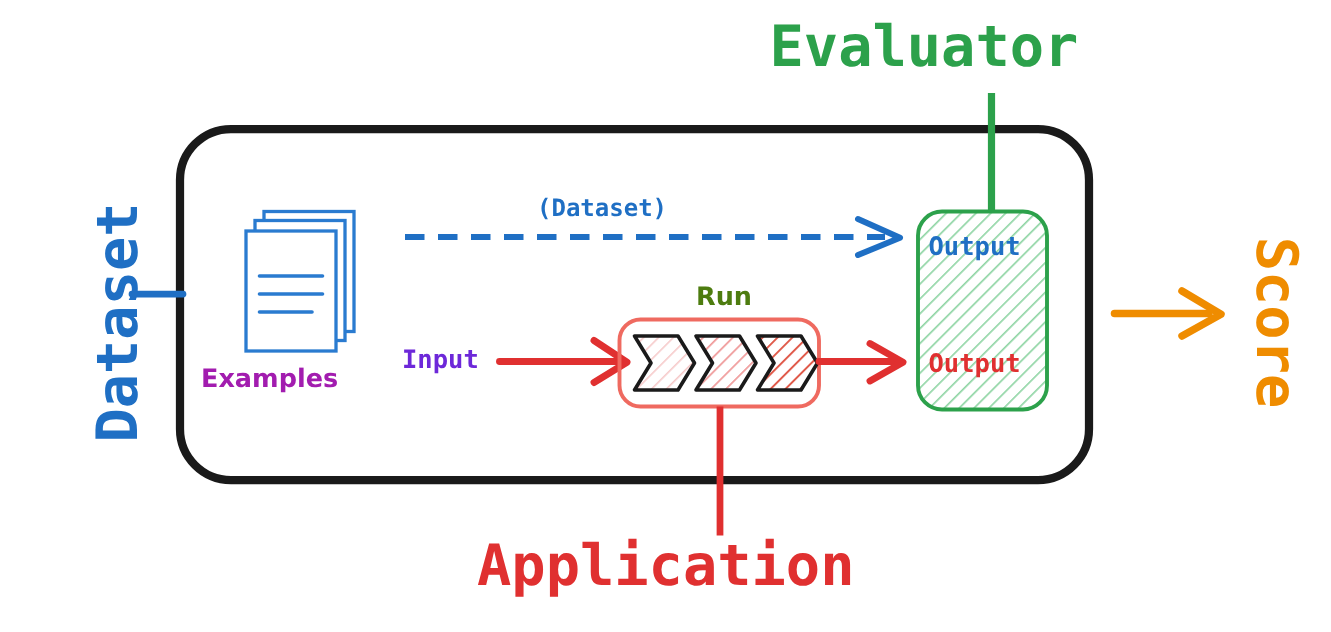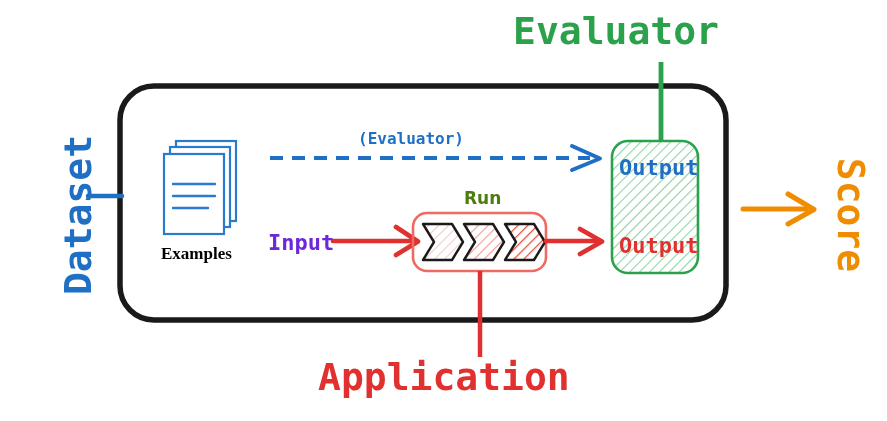--- a/index.html
+++ b/index.html
@@ -181,7 +181,7 @@
 
   <div class="lbl small-label" id="run-label">Run</div>
 
-  <div class="lbl mono-label" id="optional-label">(Evaluator)</div>
+  <div class="lbl mono-label" id="optional-label">(Dataset)</div>
 
   <div class="lbl mono-label" id="output-top-label">Output</div>
 

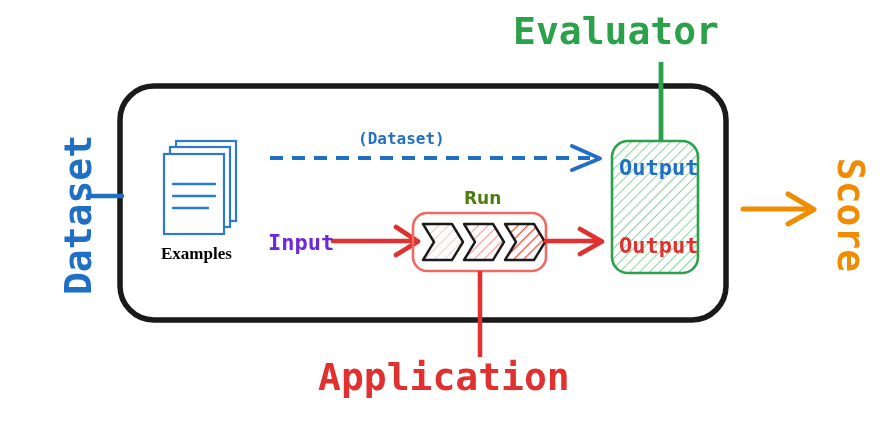--- a/index.html
+++ b/index.html
@@ -70,7 +70,7 @@
   .mono-label {
     font-family: "DejaVu Sans Mono", monospace;
     font-weight: bold;
-    font-size: 22px;
+    font-size: 17px;
   }
   #examples-label { left: 161px; top: 245px; color: #000000; font-family: Liberation Serif, serif; }
   #run-label      { left: 464px; top: 190px; color: #4d7c0f; }

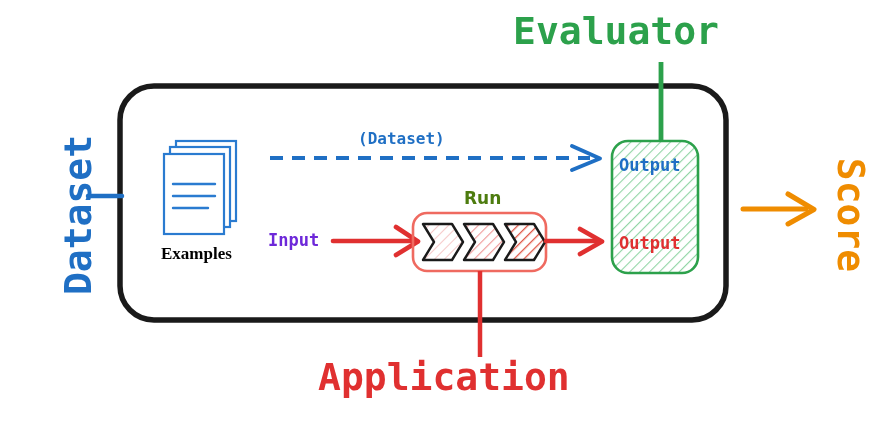--- a/index.html
+++ b/index.html
@@ -72,7 +72,7 @@
     font-weight: bold;
     font-size: 17px;
   }
-  #examples-label { left: 161px; top: 245px; color: #000000; font-family: Liberation Serif, serif; }
+  #examples-label { left: 134px; top: 245px; color: #a21caf; }
   #run-label      { left: 464px; top: 190px; color: #4d7c0f; }
   #input-label    { left: 268px; top: 232px; color: #6d28d9; }
   #optional-label { left: 358px; top: 131px; color: #1f6fc4; font-size: 16px; }

